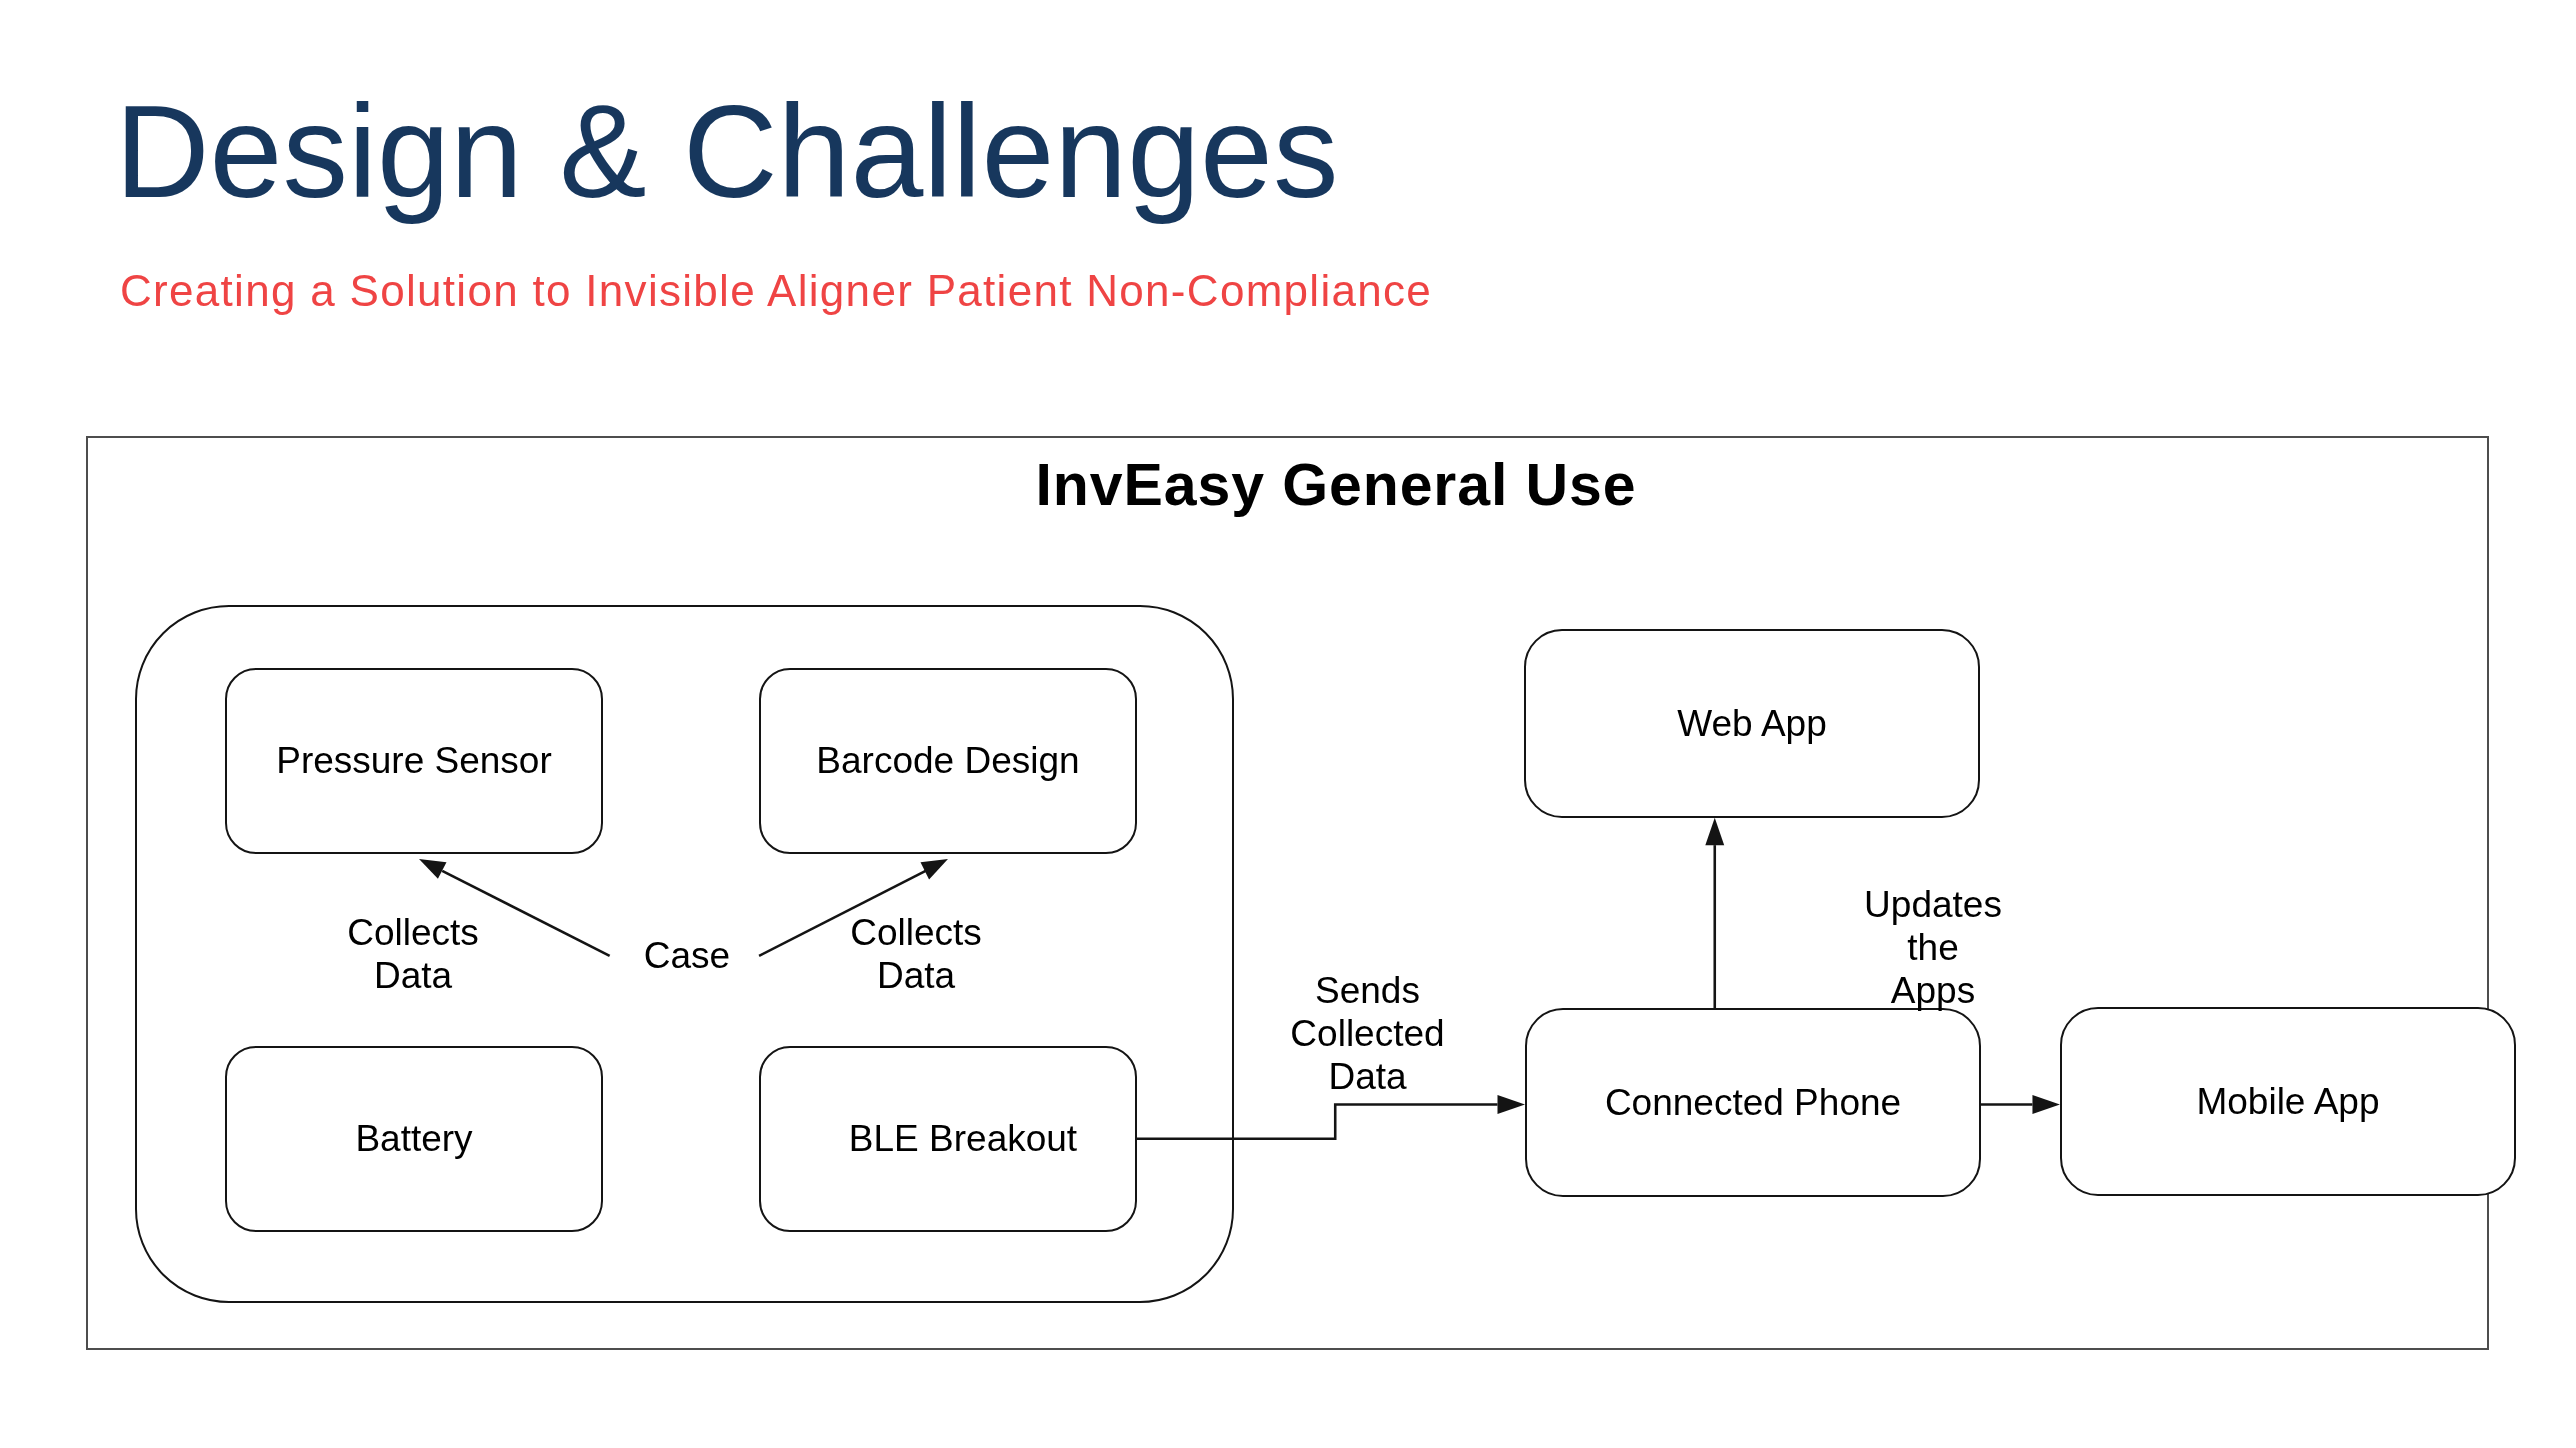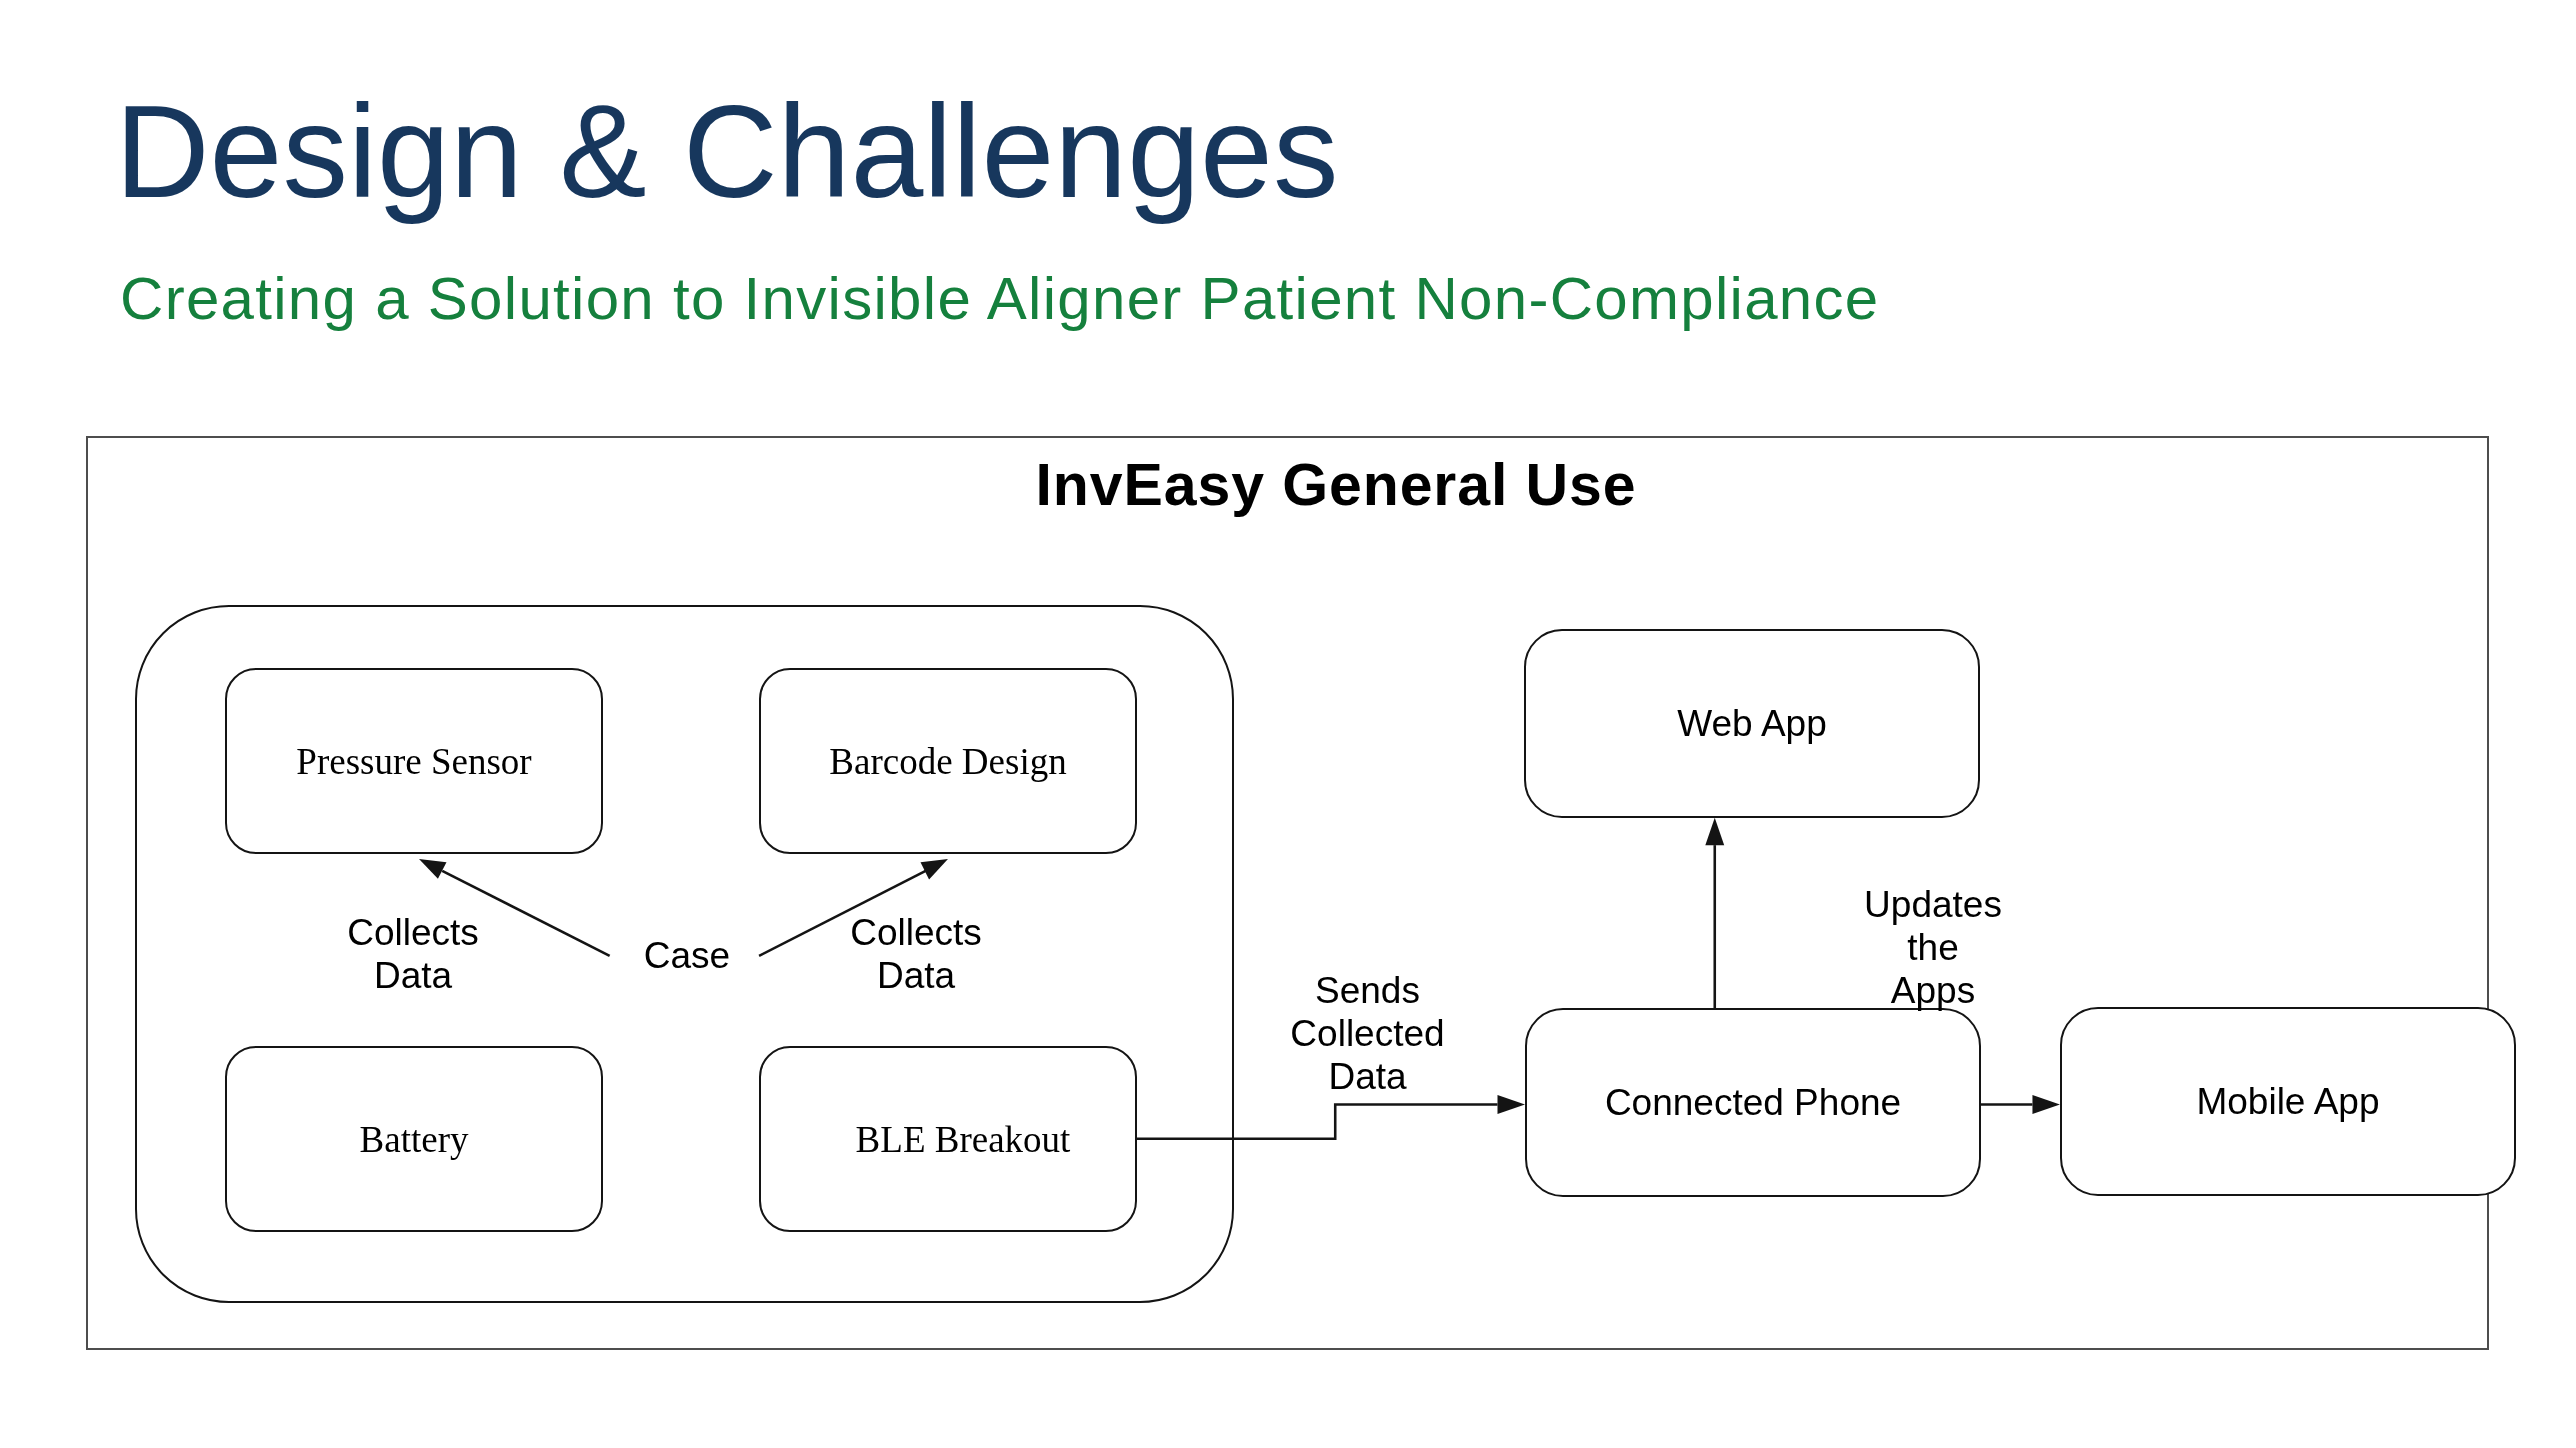--- a/index.html
+++ b/index.html
@@ -30,10 +30,10 @@
     position: absolute;
     left: 120px;
     top: 269px;
-    font-size: 60px;
+    font-size: 44px;
     letter-spacing: 1.3px;
     line-height: 1;
-    color: #15803d;
+    color: #ef4444;
     white-space: nowrap;
   }
   .diagram-frame {

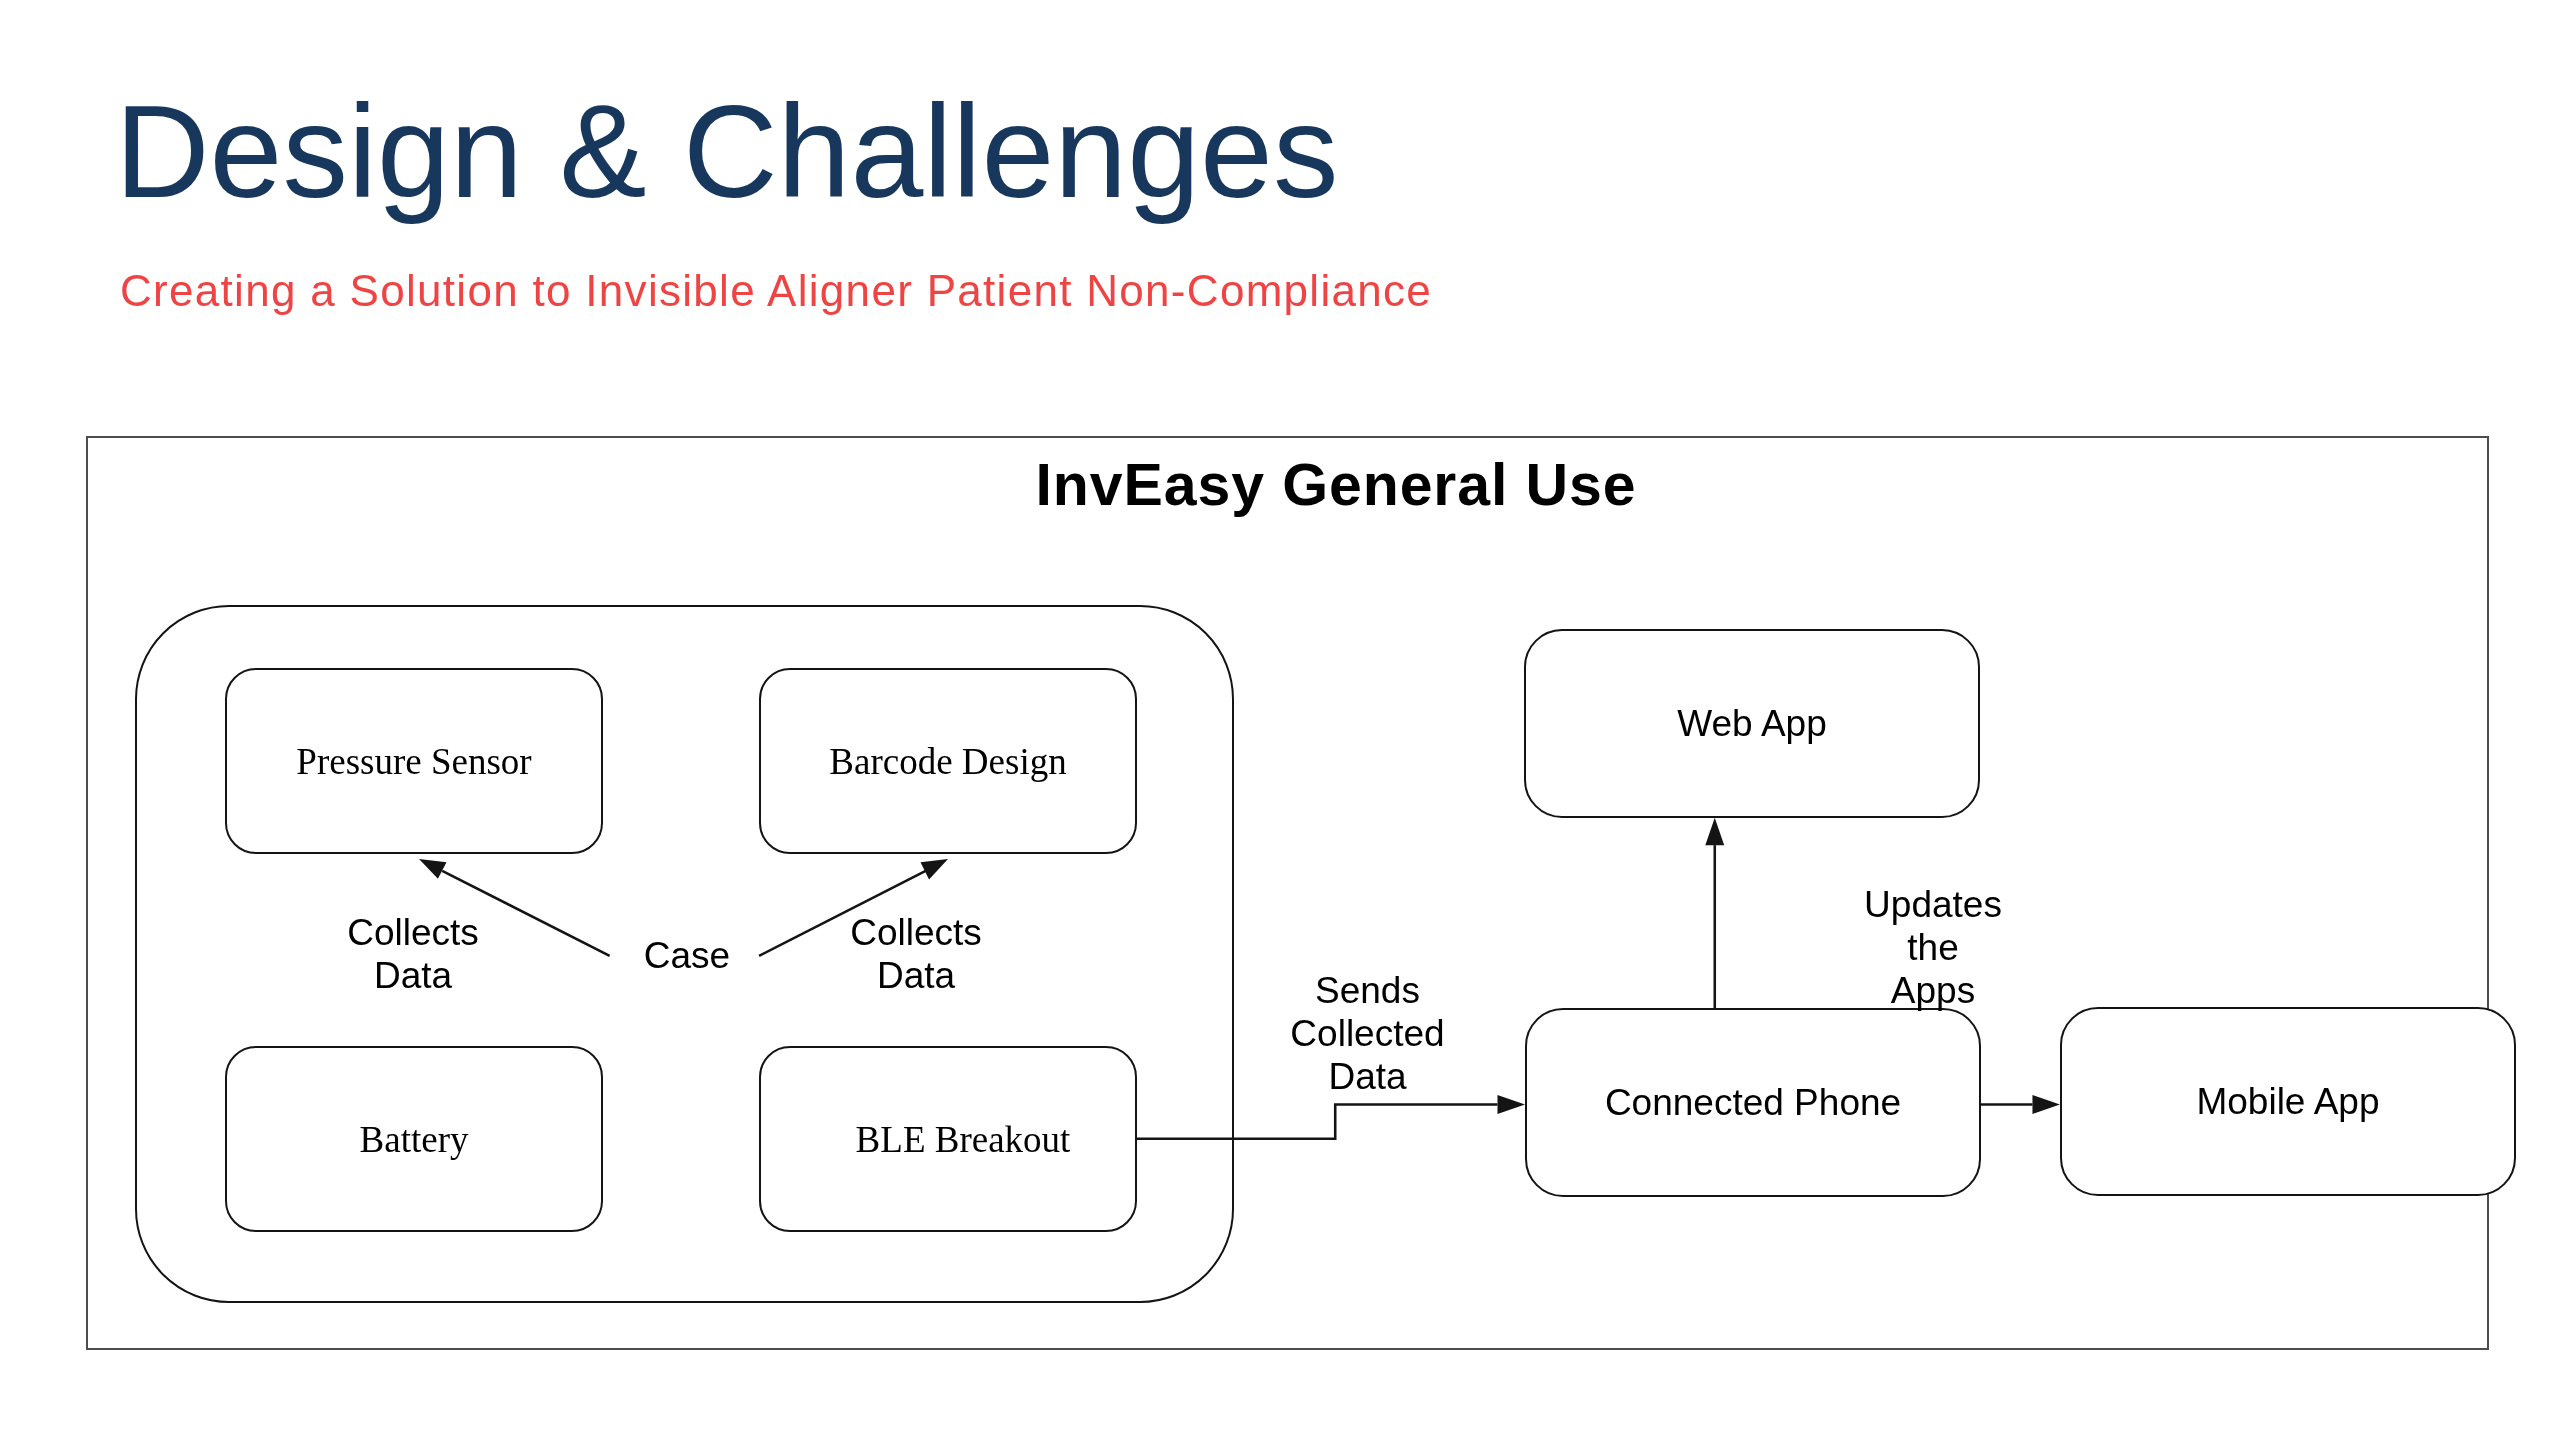--- a/index.html
+++ b/index.html
@@ -81,7 +81,7 @@
     border-radius: 94px;
     background: #ffffff;
   }
-  .small-node { width: 378px; height: 186px; border-radius: 31px; font-family: Liberation Serif, serif; }
+  .small-node { width: 378px; height: 186px; border-radius: 31px; }
   .app-node   { width: 456px; height: 189px; border-radius: 38px; }
 
   #node-pressure-sensor { left: 225px;  top: 668px;  }

